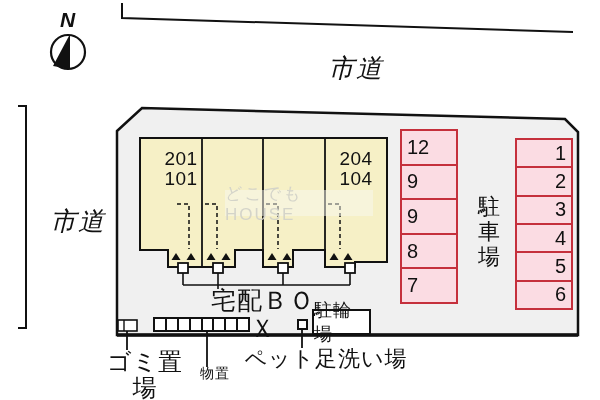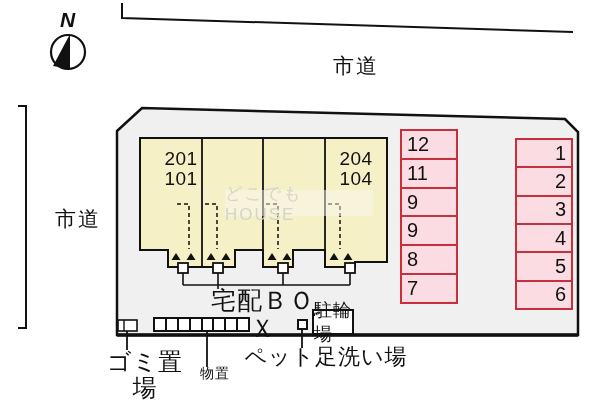--- a/index.html
+++ b/index.html
@@ -10,7 +10,7 @@
   svg{position:absolute;left:0;top:0;}
   
   .lbl{position:absolute;color:#111;line-height:1.1;white-space:pre-line;}
-  .road-lbl{font-size:21px;font-weight:500;letter-spacing:2px;text-align:center;}
+  .road-lbl{font-size:26px;font-weight:500;letter-spacing:2px;text-align:center;font-style:italic;}
   .unit-lbl{width:62px;text-align:center;font-size:19px;line-height:20px;font-weight:500;letter-spacing:0.5px;}
   .north-lbl{font-size:21px;font-weight:700;font-style:italic;}
   .vert-lbl{width:24px;font-size:22px;font-weight:500;line-height:25px;word-break:break-all;text-align:center;}

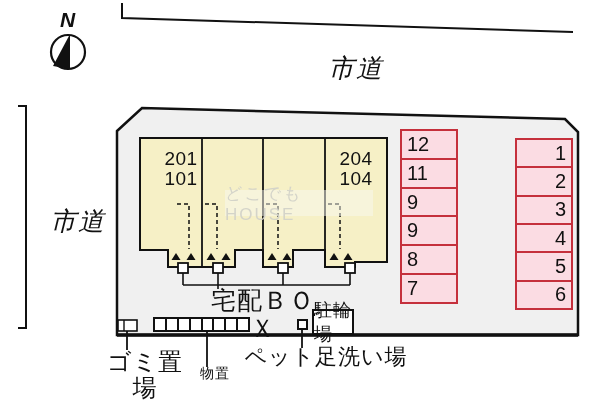--- a/index.html
+++ b/index.html
@@ -124,7 +124,6 @@
 
   <div class="pcol pcol-left" style="left:400px;top:129px;width:58px;height:175px;">
     <div class="pcell">12</div>
-    <div class="pcell">11</div>
     <div class="pcell">9</div>
     <div class="pcell">9</div>
     <div class="pcell">8</div>

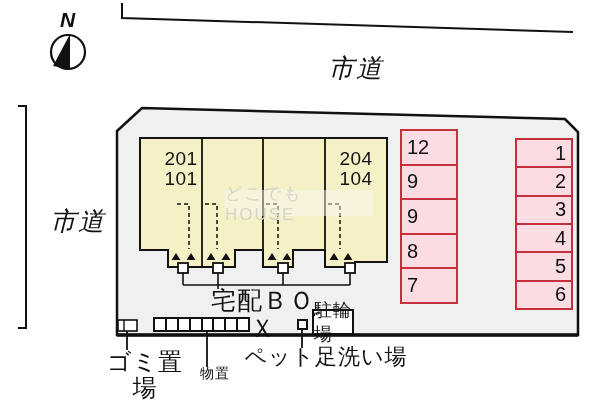--- a/index.html
+++ b/index.html
@@ -139,6 +139,7 @@
     <div class="pcell">6</div>
   </div>
 
+  <div class="lbl vert-lbl" style="left:477px;top:194px;">駐車場</div>
 
   <div class="lbl small-lbl" style="left:205px;top:287px;width:116px;font-size:25px;">宅配ＢＯＸ</div>
 

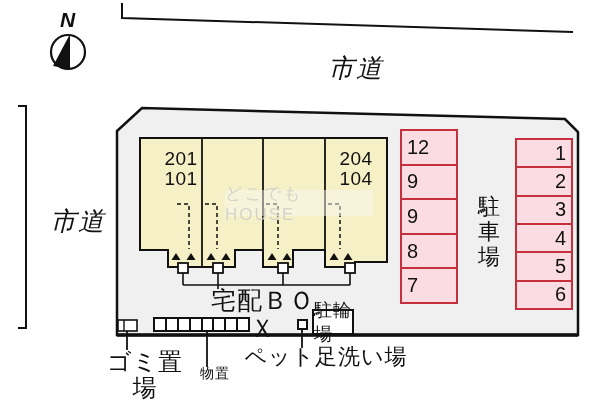--- a/index.html
+++ b/index.html
@@ -23,7 +23,7 @@
   .pcol-left .pcell{justify-content:flex-start;padding-left:5px;}
   .pcol-right .pcell{justify-content:flex-end;padding-right:5px;}
   
-  .bike-box{position:absolute;left:312px;top:309px;width:42px;height:26px;background:#fff;
+  .bike-box{position:absolute;left:312px;top:309px;width:59px;height:26px;background:#fff;
             border:2px solid #111;box-sizing:border-box;display:flex;align-items:center;justify-content:center;
             font-size:18px;font-weight:500;letter-spacing:1px;}
   

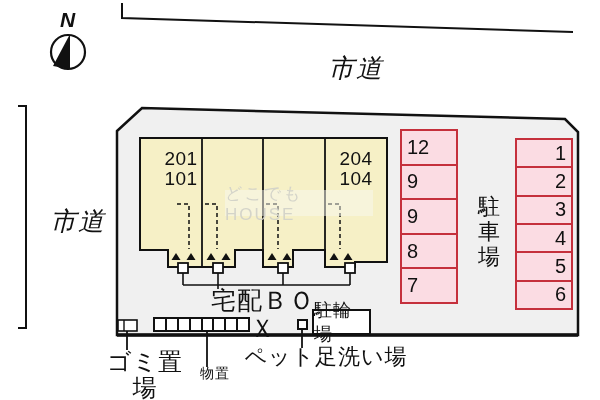--- a/index.html
+++ b/index.html
@@ -162,7 +162,7 @@
 
   <div class="lbl small-lbl" style="left:100px;top:349px;width:90px;font-size:24px;">ゴミ置場</div>
   <div class="lbl small-lbl" style="left:188px;top:366px;width:54px;font-size:14px;">物置</div>
-  <div class="lbl small-lbl" style="left:238px;top:347px;width:176px;font-size:22px;font-family:Liberation Mono, monospace;">ペット足洗い場</div>
+  <div class="lbl small-lbl" style="left:238px;top:347px;width:176px;font-size:22px;">ペット足洗い場</div>
 
 </div>
 

